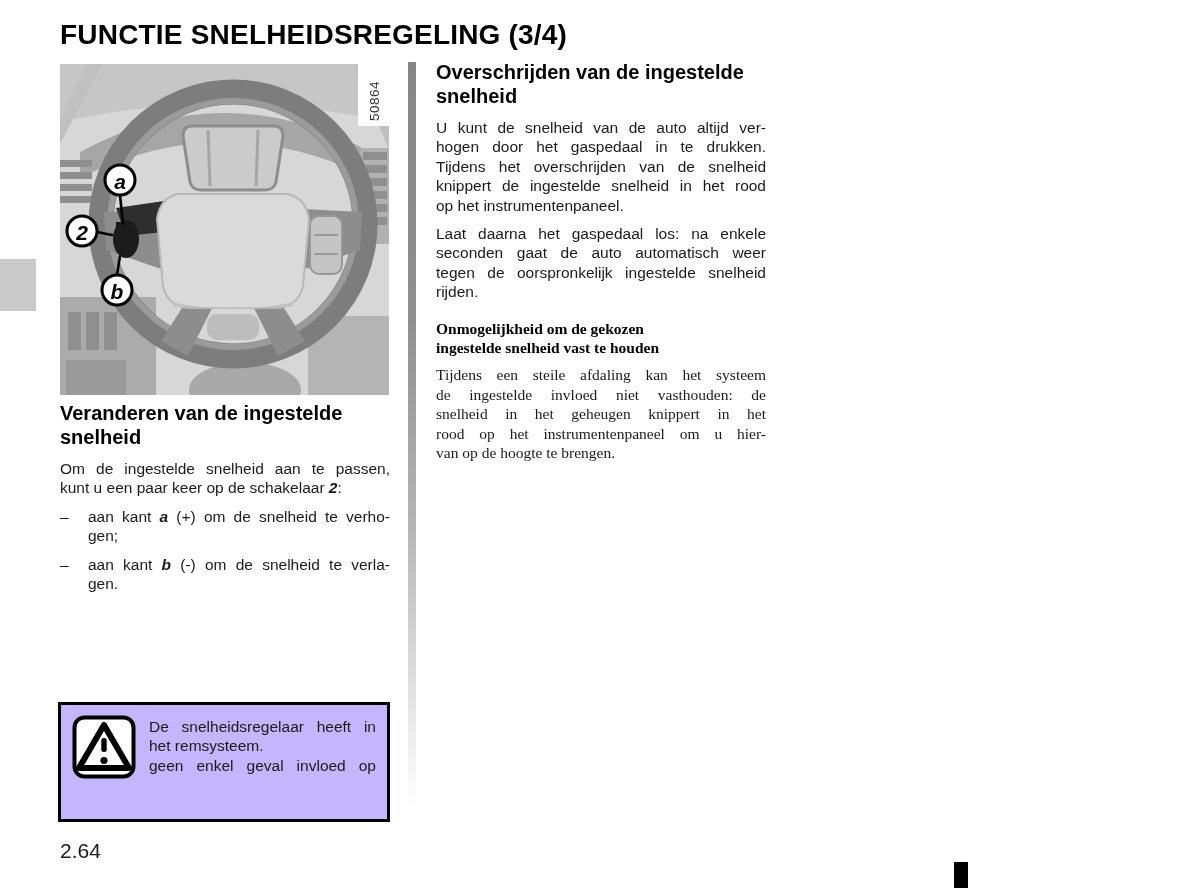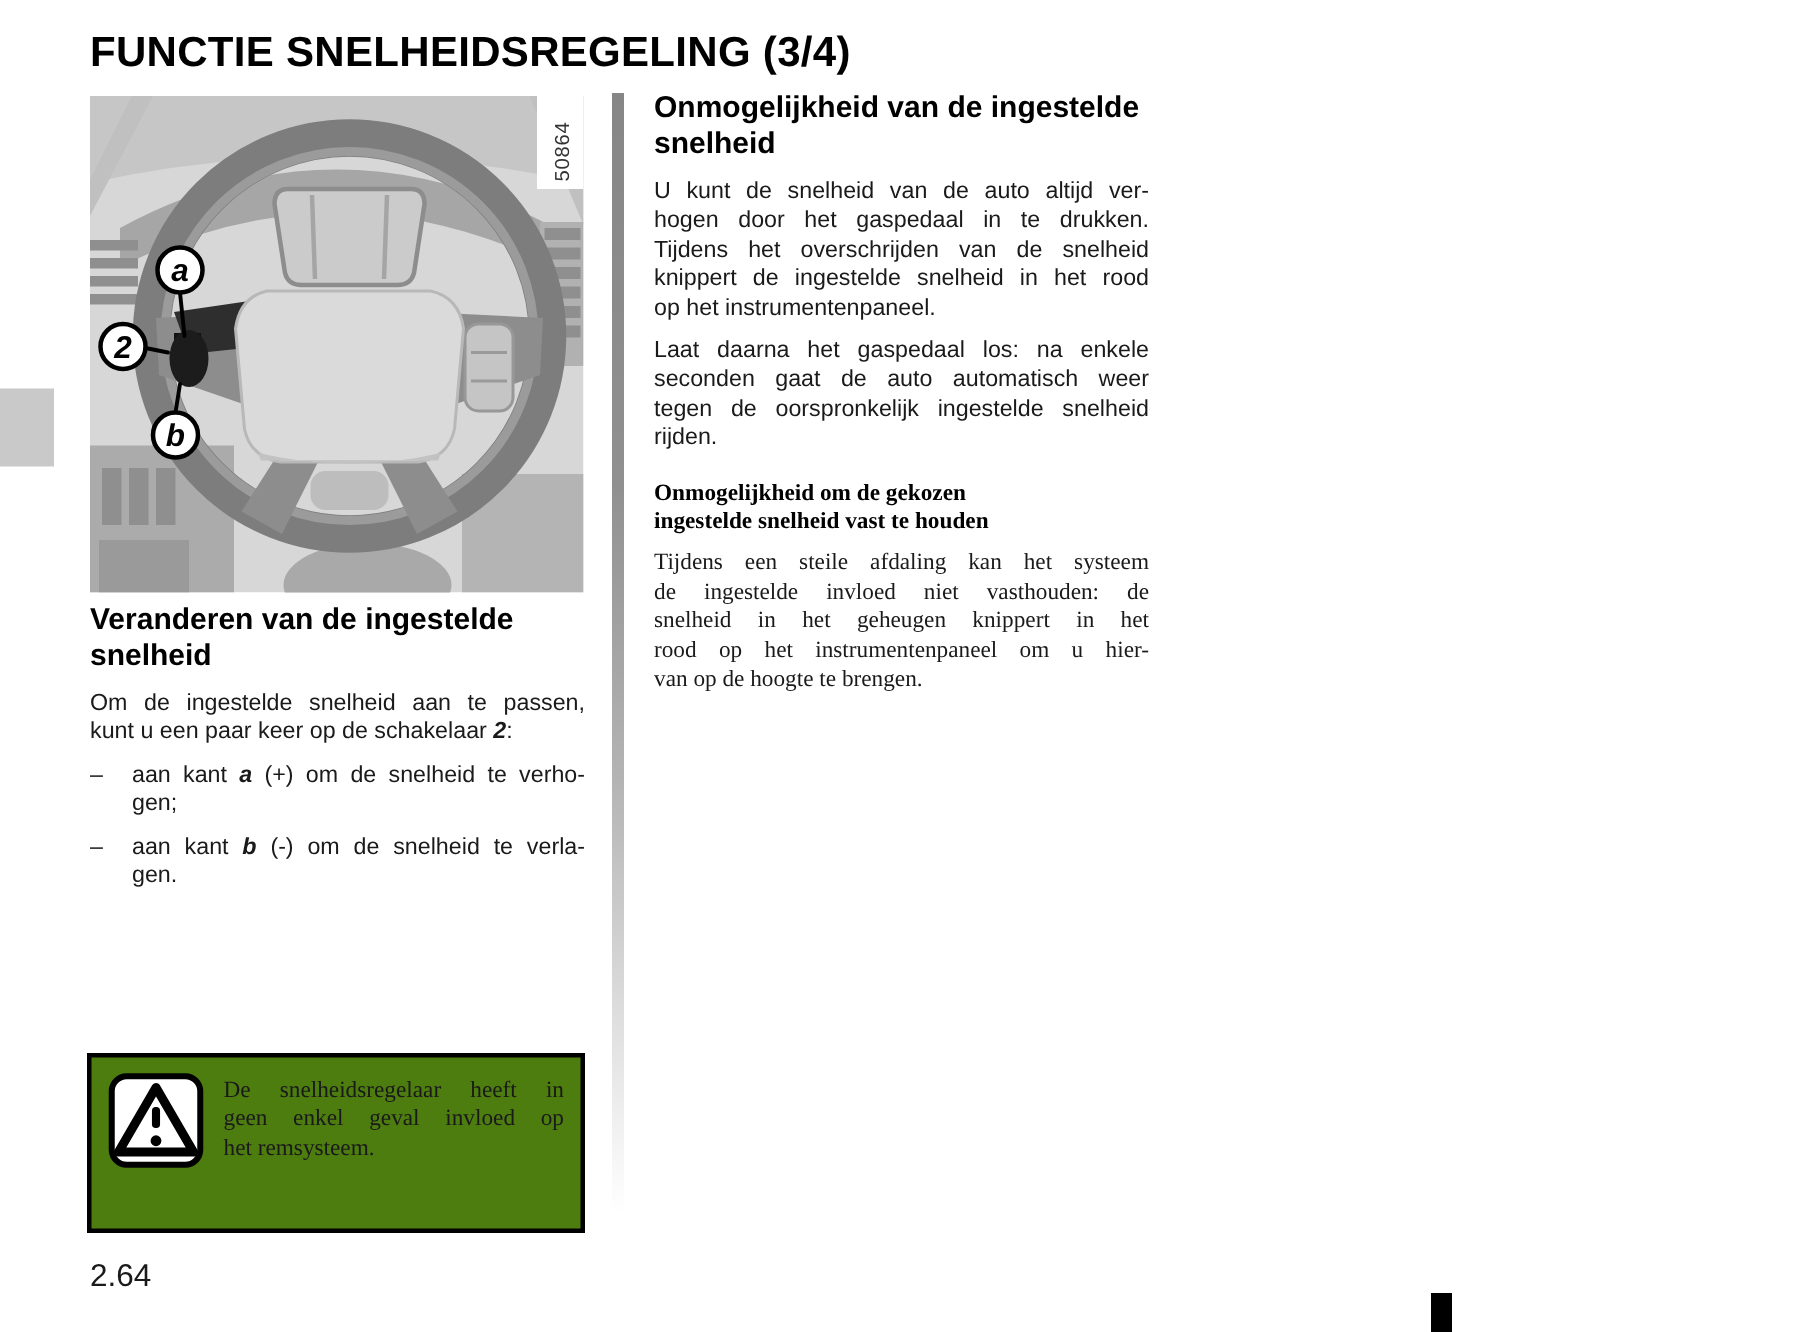--- a/index.html
+++ b/index.html
@@ -156,7 +156,7 @@
 
 <div class="abs col rightcol">
   <h2 class="nojust">
-      <div class="tline"><span>Onmogelijkheid van de ingestelde</span></div>
+      <div class="tline"><span>Overschrijden van de ingestelde</span></div>
       <div class="tline tline-last"><span>snelheid</span></div>
     </h2>
   <div class="para">

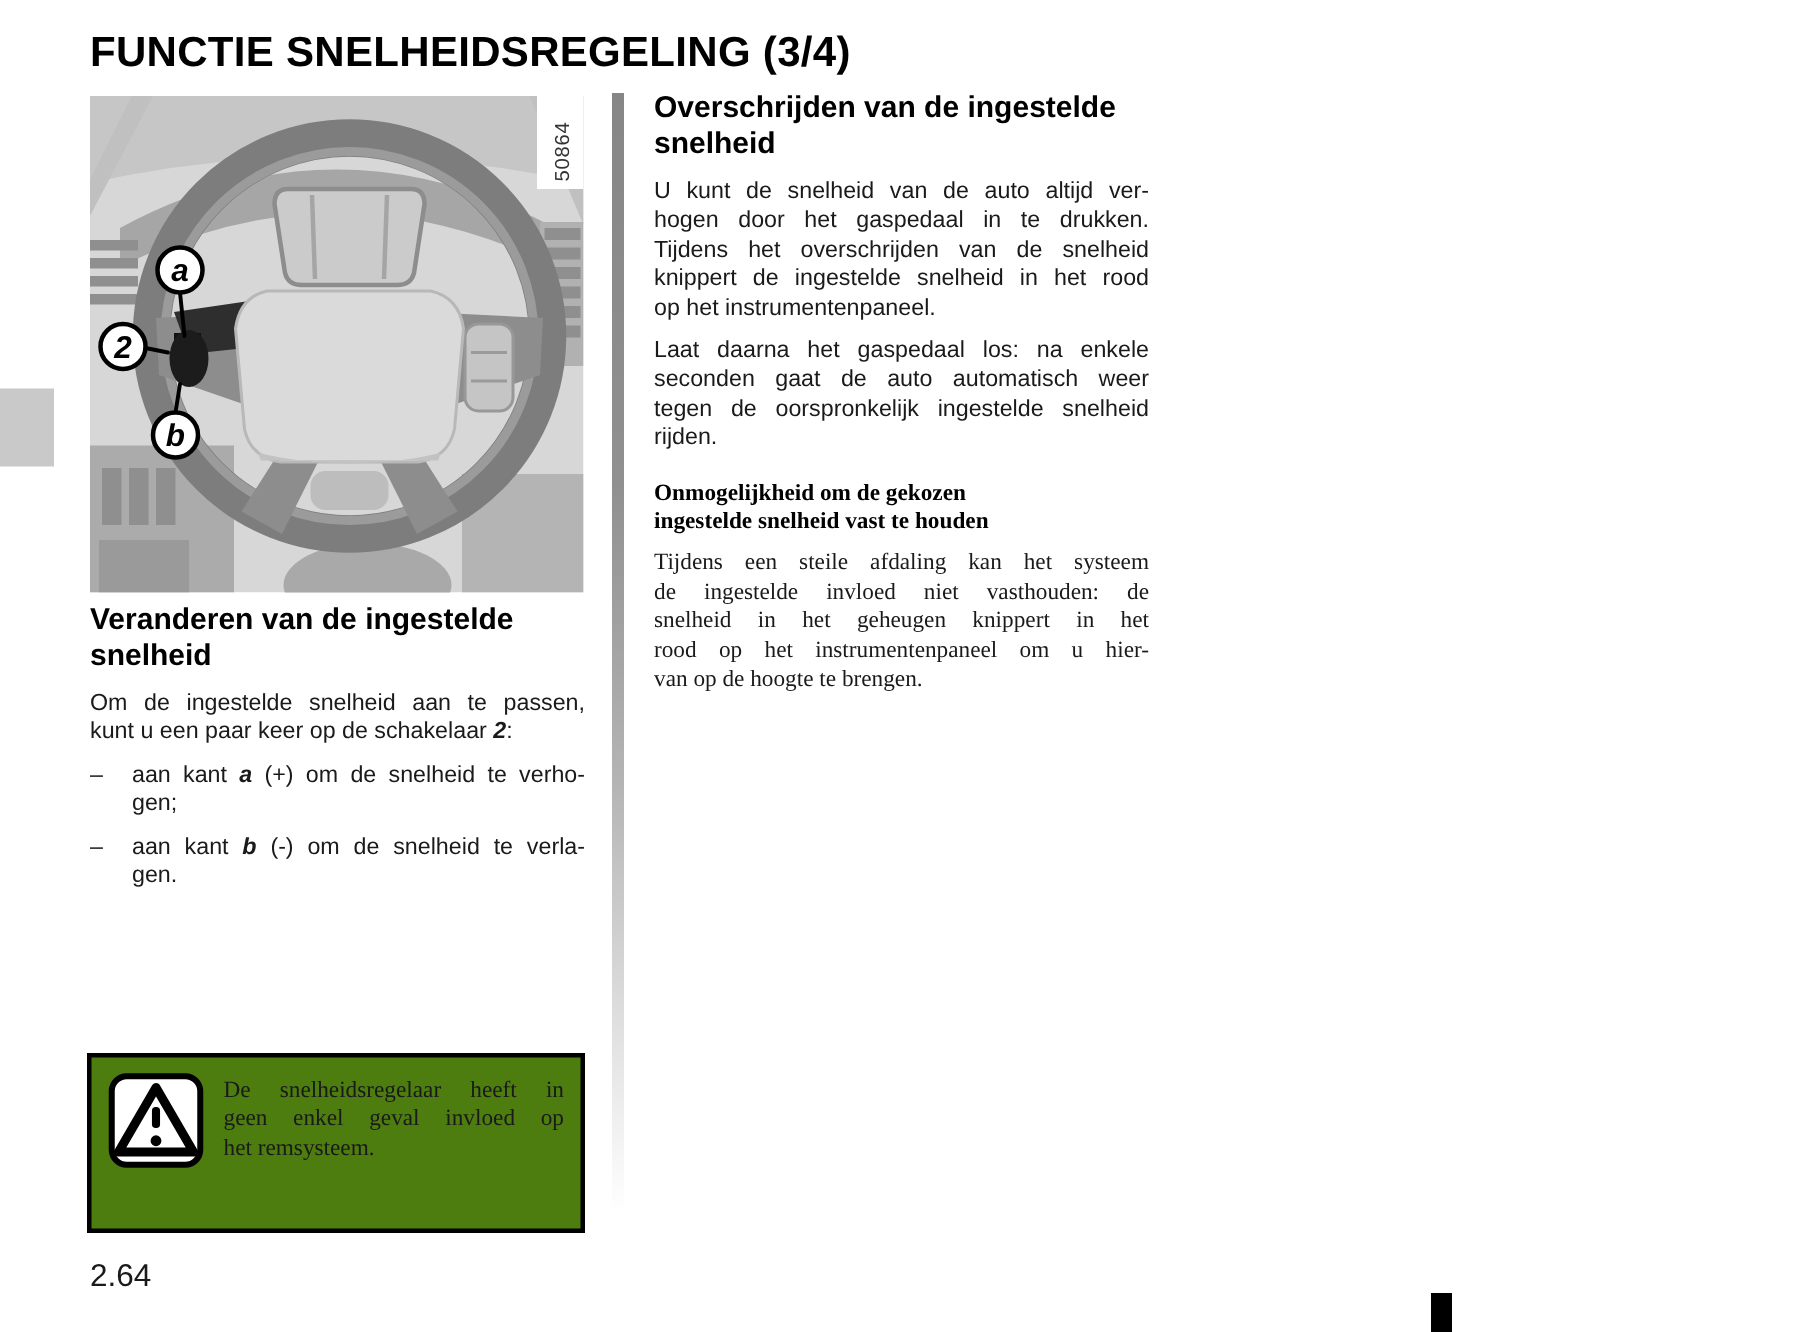--- a/index.html
+++ b/index.html
@@ -50,8 +50,8 @@
   
   .warning-box{
     left:58px;top:702px;width:332px;height:120px;box-sizing:border-box;
-    border:3px solid #000;background:#4d7c0f;
-    display:flex;align-items:flex-start;padding:10px 11px;gap:13px;font-family:Liberation Serif, serif;
+    border:3px solid #000;background:#c4b5fd;
+    display:flex;align-items:flex-start;padding:10px 11px;gap:13px;
   }
   .warning-box .wicon{flex:0 0 64px;}
   .warning-text{flex:1;font-size:15.5px;line-height:19.4px;margin-top:2px;}

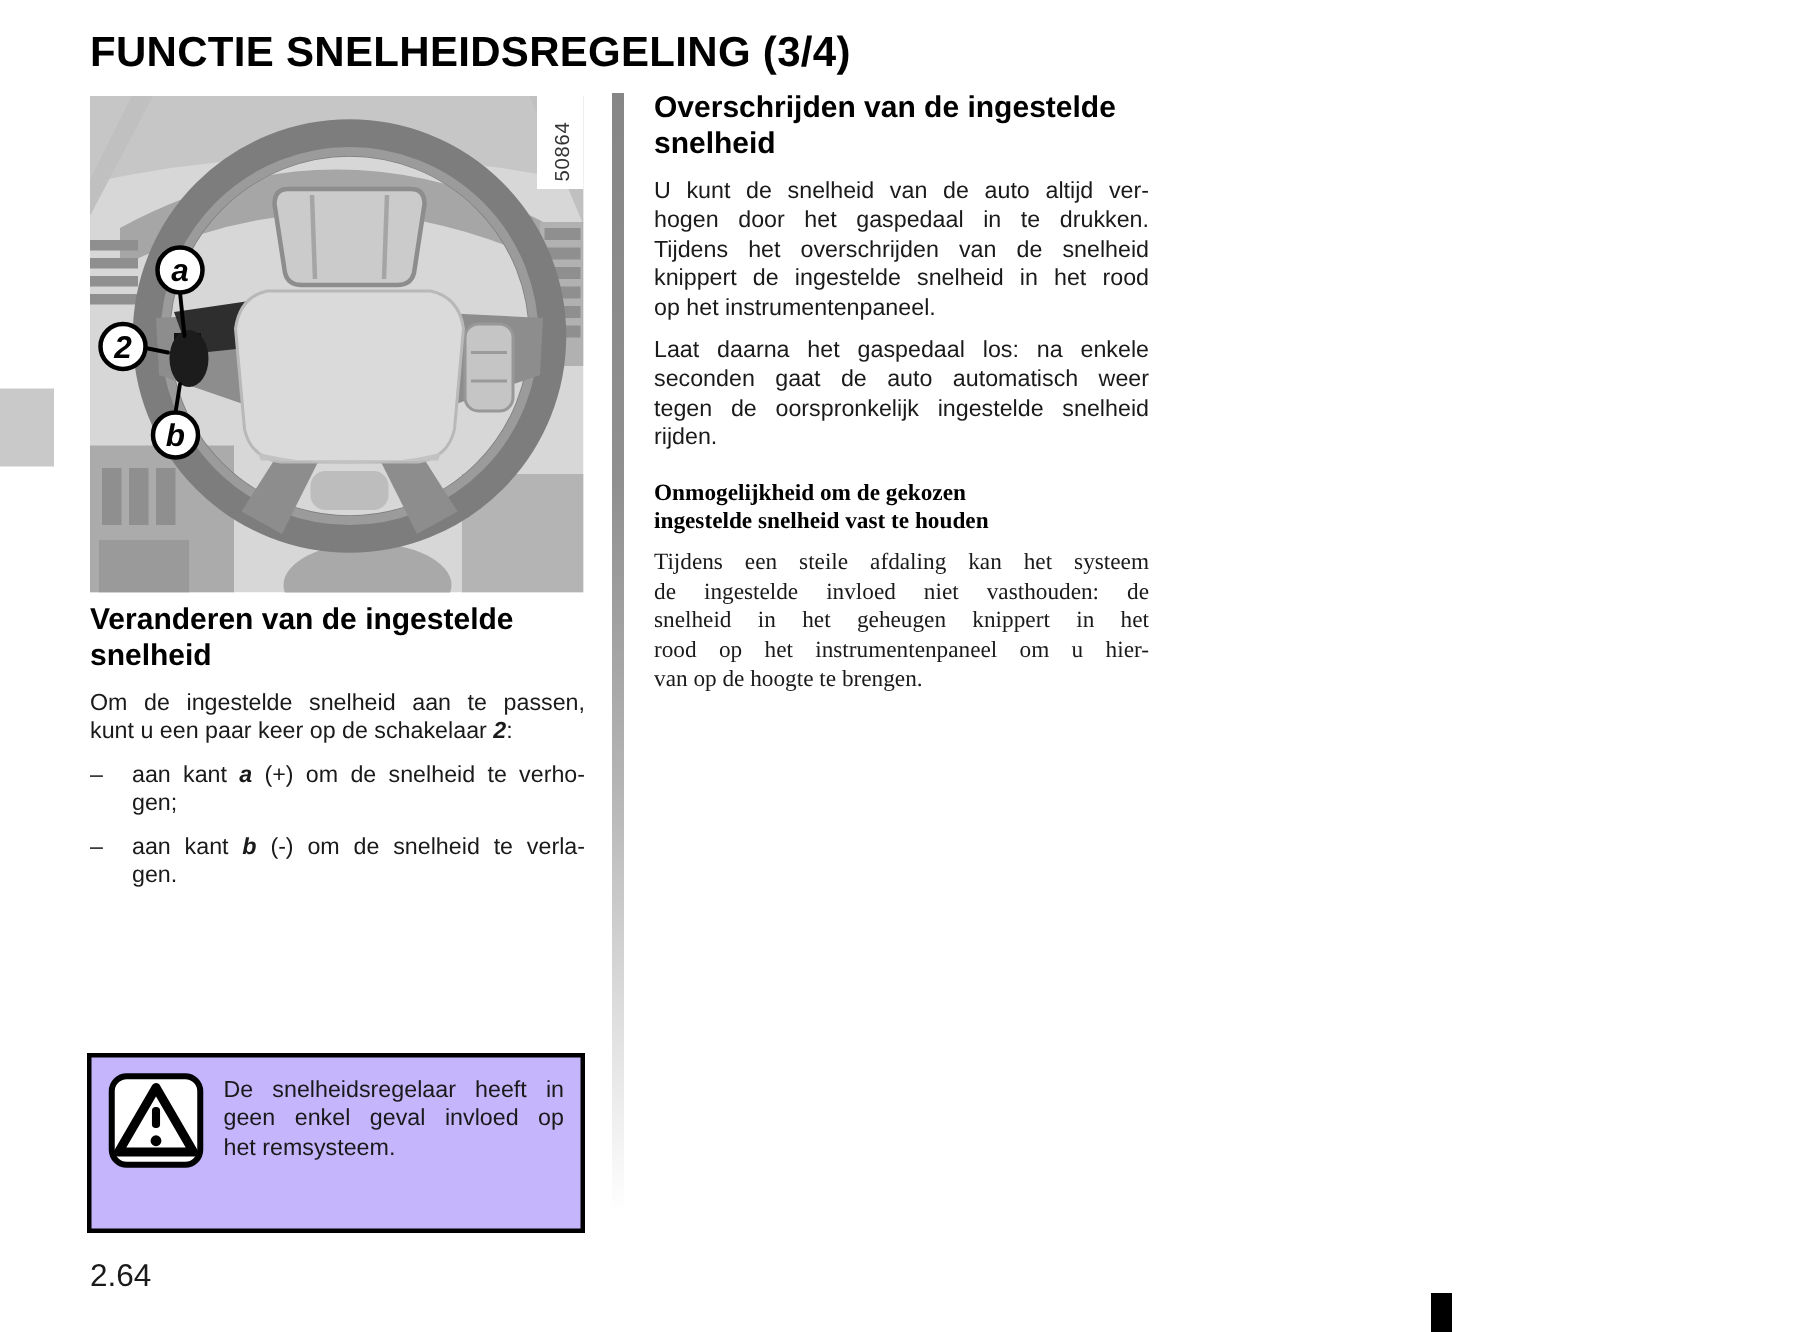--- a/index.html
+++ b/index.html
@@ -219,8 +219,8 @@
   </svg>
   <div class="warning-text">
       <div class="tline"><span>De snelheidsregelaar heeft in</span></div>
+      <div class="tline tline-last"><span>het remsysteem.</span></div>
       <div class="tline"><span>geen enkel geval invloed op</span></div>
-      <div class="tline tline-last"><span>het remsysteem.</span></div>
     </div>
 </div>
 

